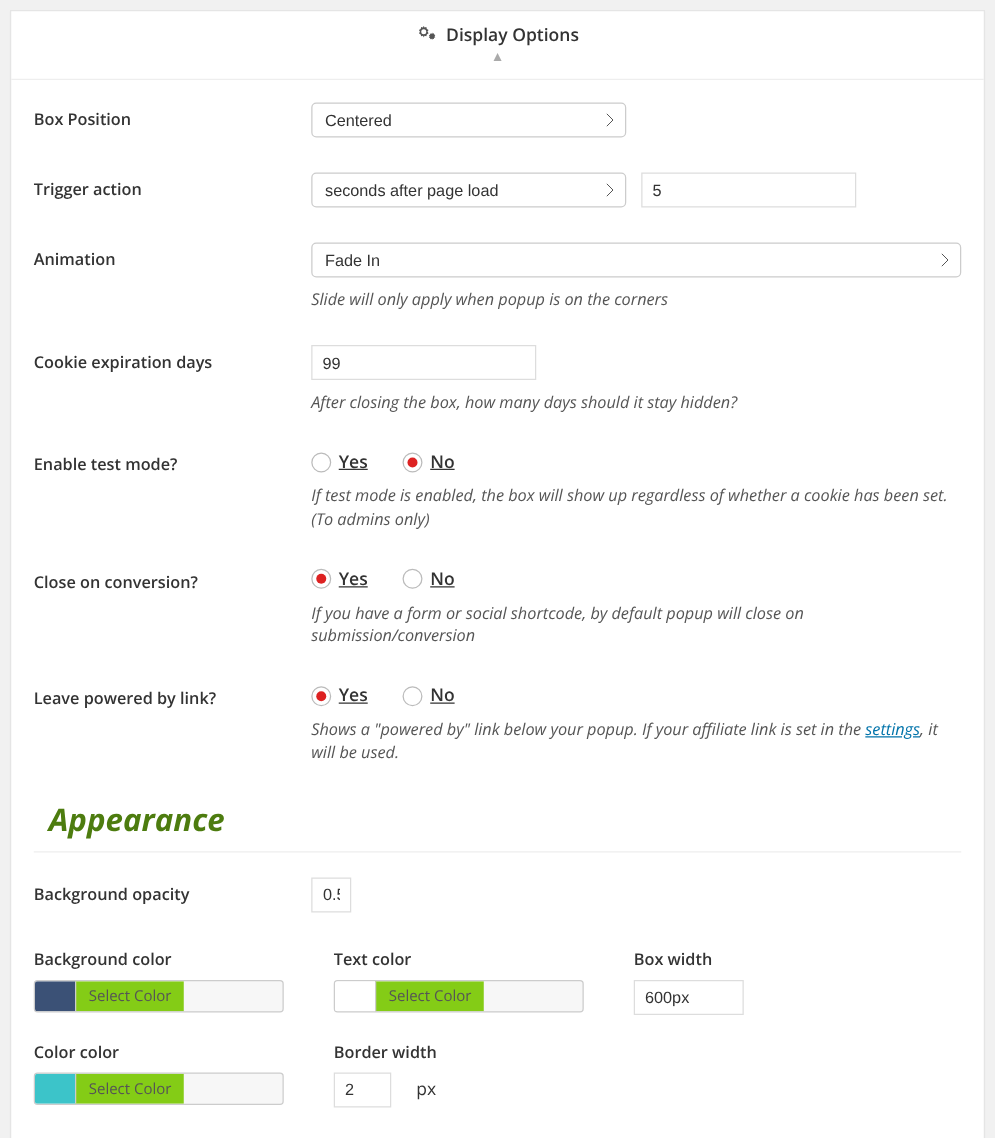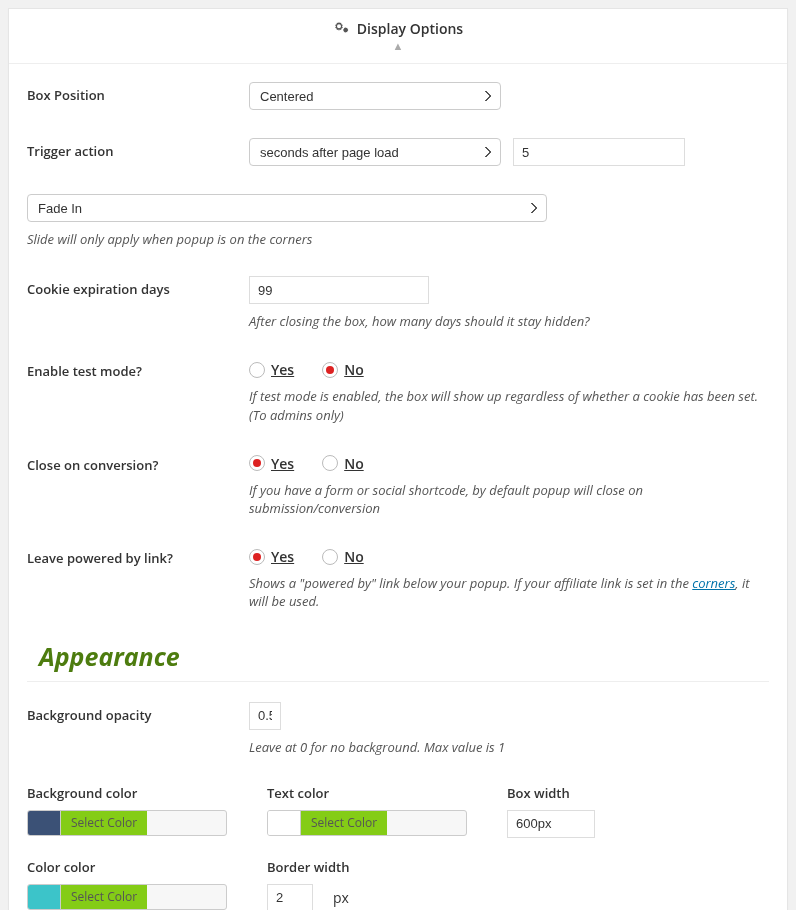--- a/index.html
+++ b/index.html
@@ -236,6 +236,7 @@
     </div>
 
     <div class="row">
+      <div class="label-col">Animation</div>
       <div class="field-col">
         <span class="select select-wide">
           <select>

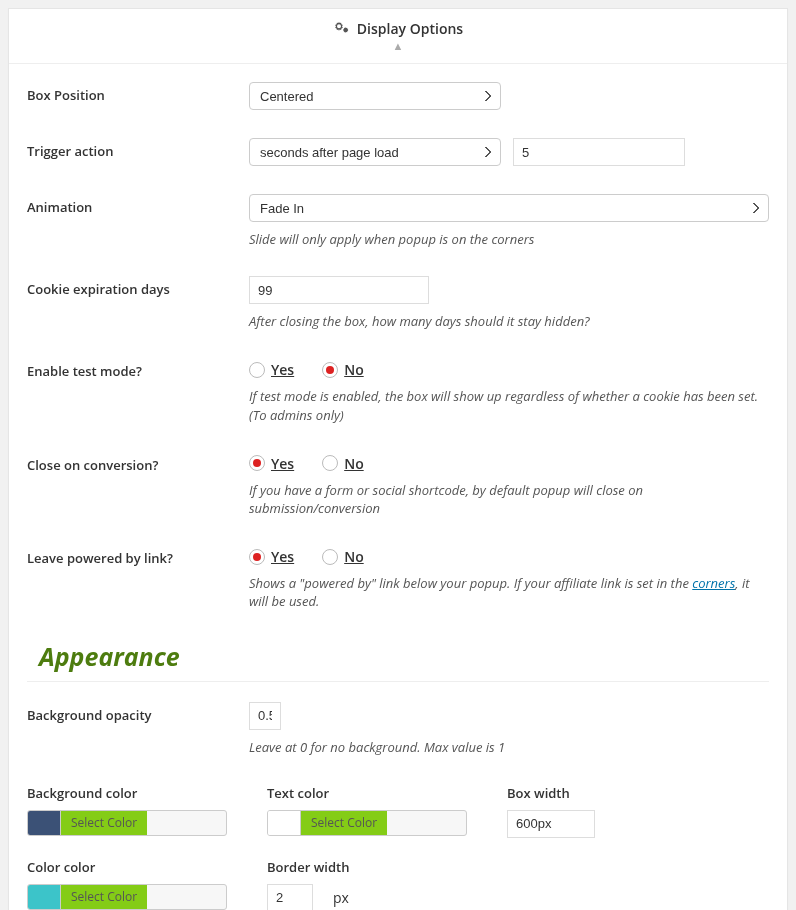--- a/index.html
+++ b/index.html
@@ -303,7 +303,7 @@
           </label>
         </div>
         <div class="helper">
-          <span>Shows a "powered by" link below your popup. If your affiliate link is set in the </span><a href="#" class="link">corners</a><span>, it will be used.</span>
+          <span>Shows a "powered by" link below your popup. If your affiliate link is set in the </span><a href="#" class="link">settings</a><span>, it will be used.</span>
         </div>
       </div>
     </div>

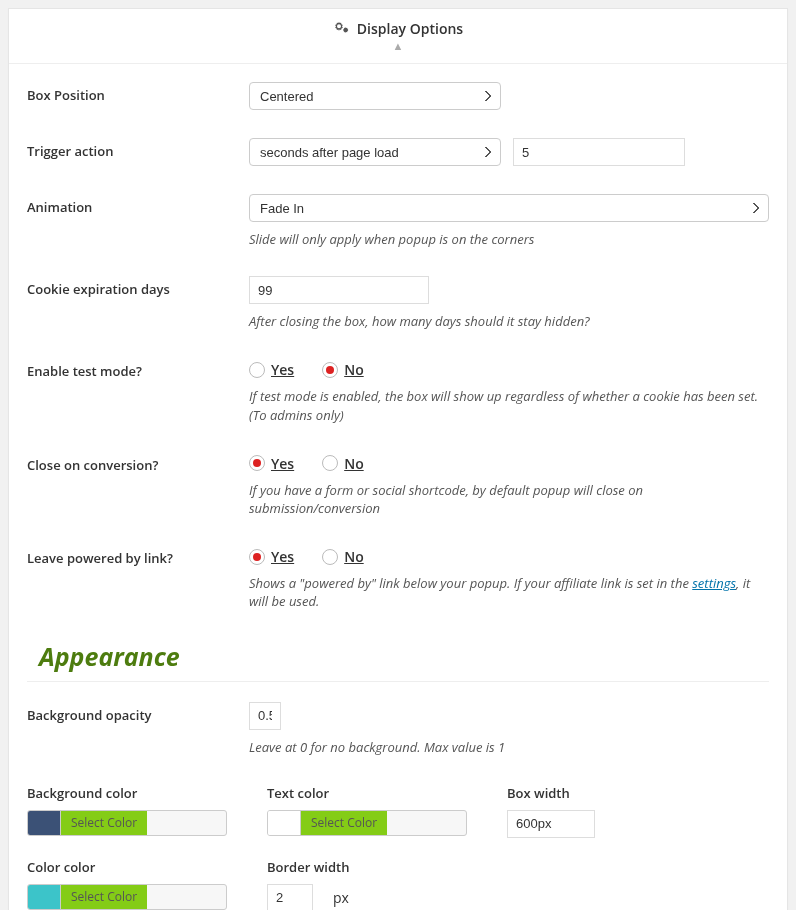--- a/index.html
+++ b/index.html
@@ -315,7 +315,6 @@
       <div class="label-col">Background opacity</div>
       <div class="field-col">
         <input type="text" class="txt" style="width: 32px;" value="0.5">
-        <div class="helper">Leave at 0 for no background. Max value is 1</div>
       </div>
     </div>
 

